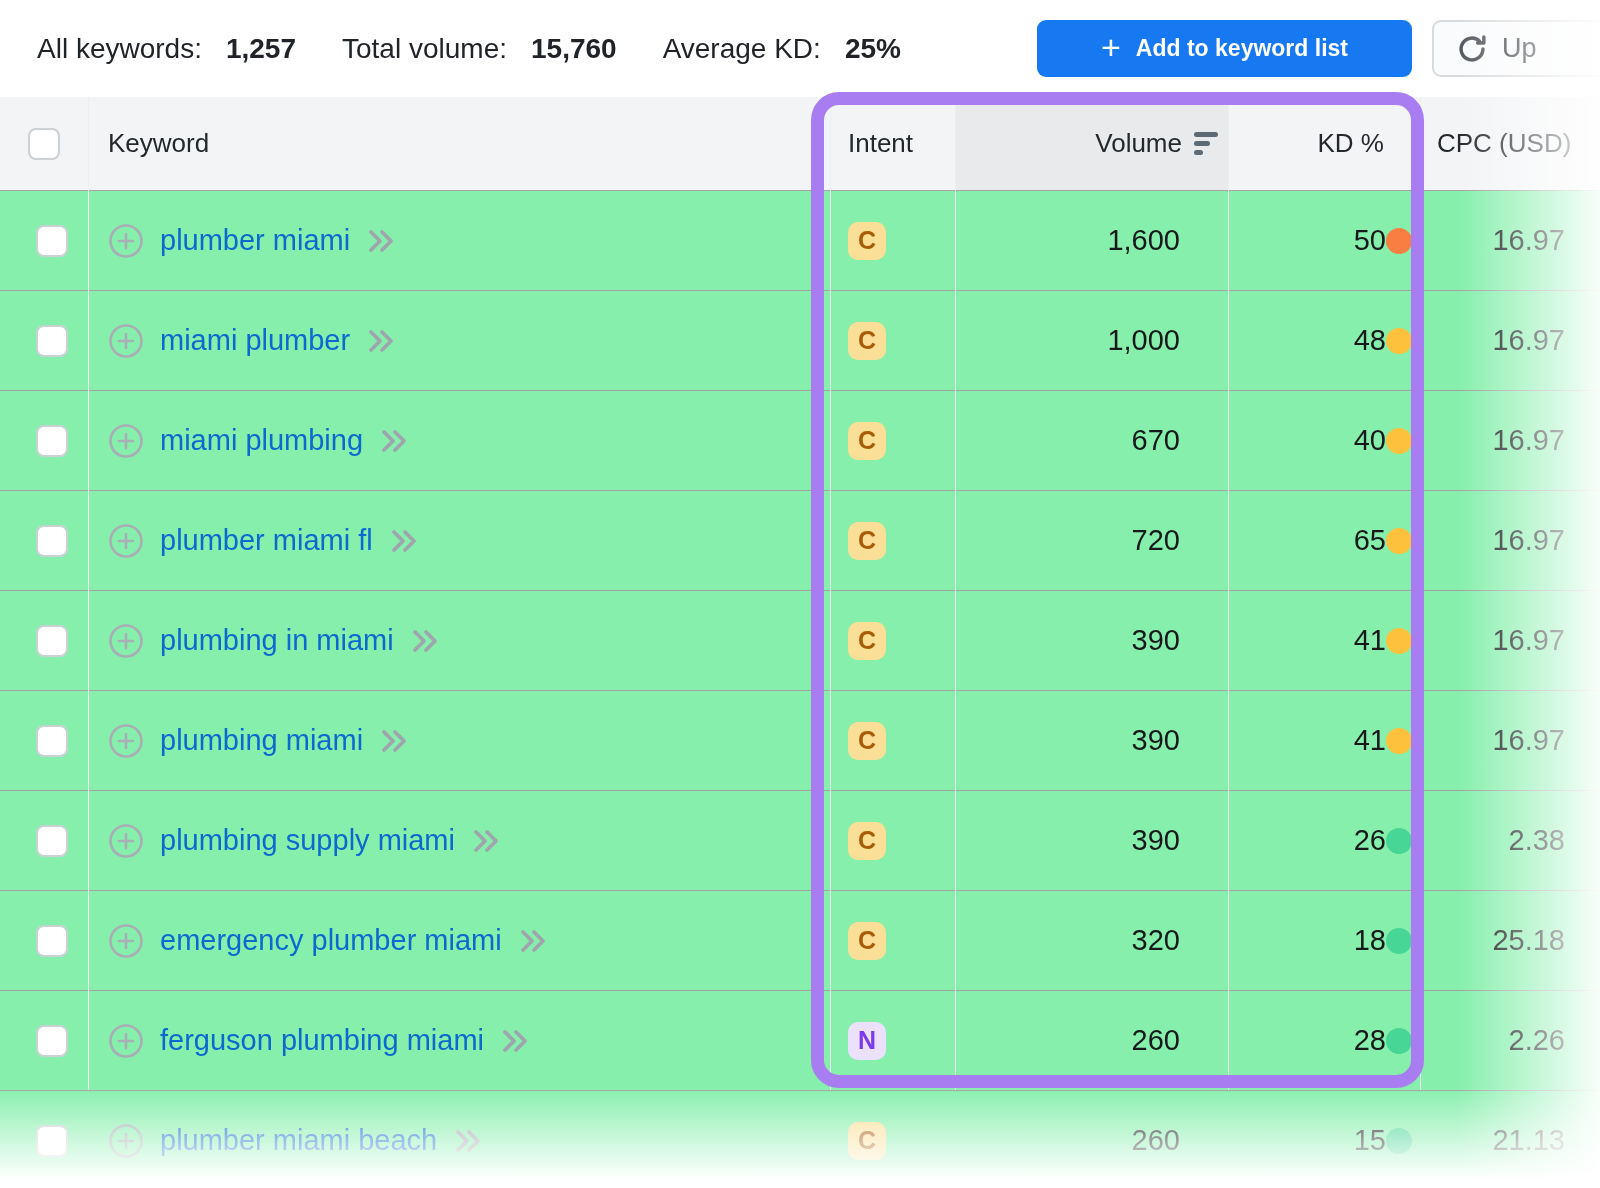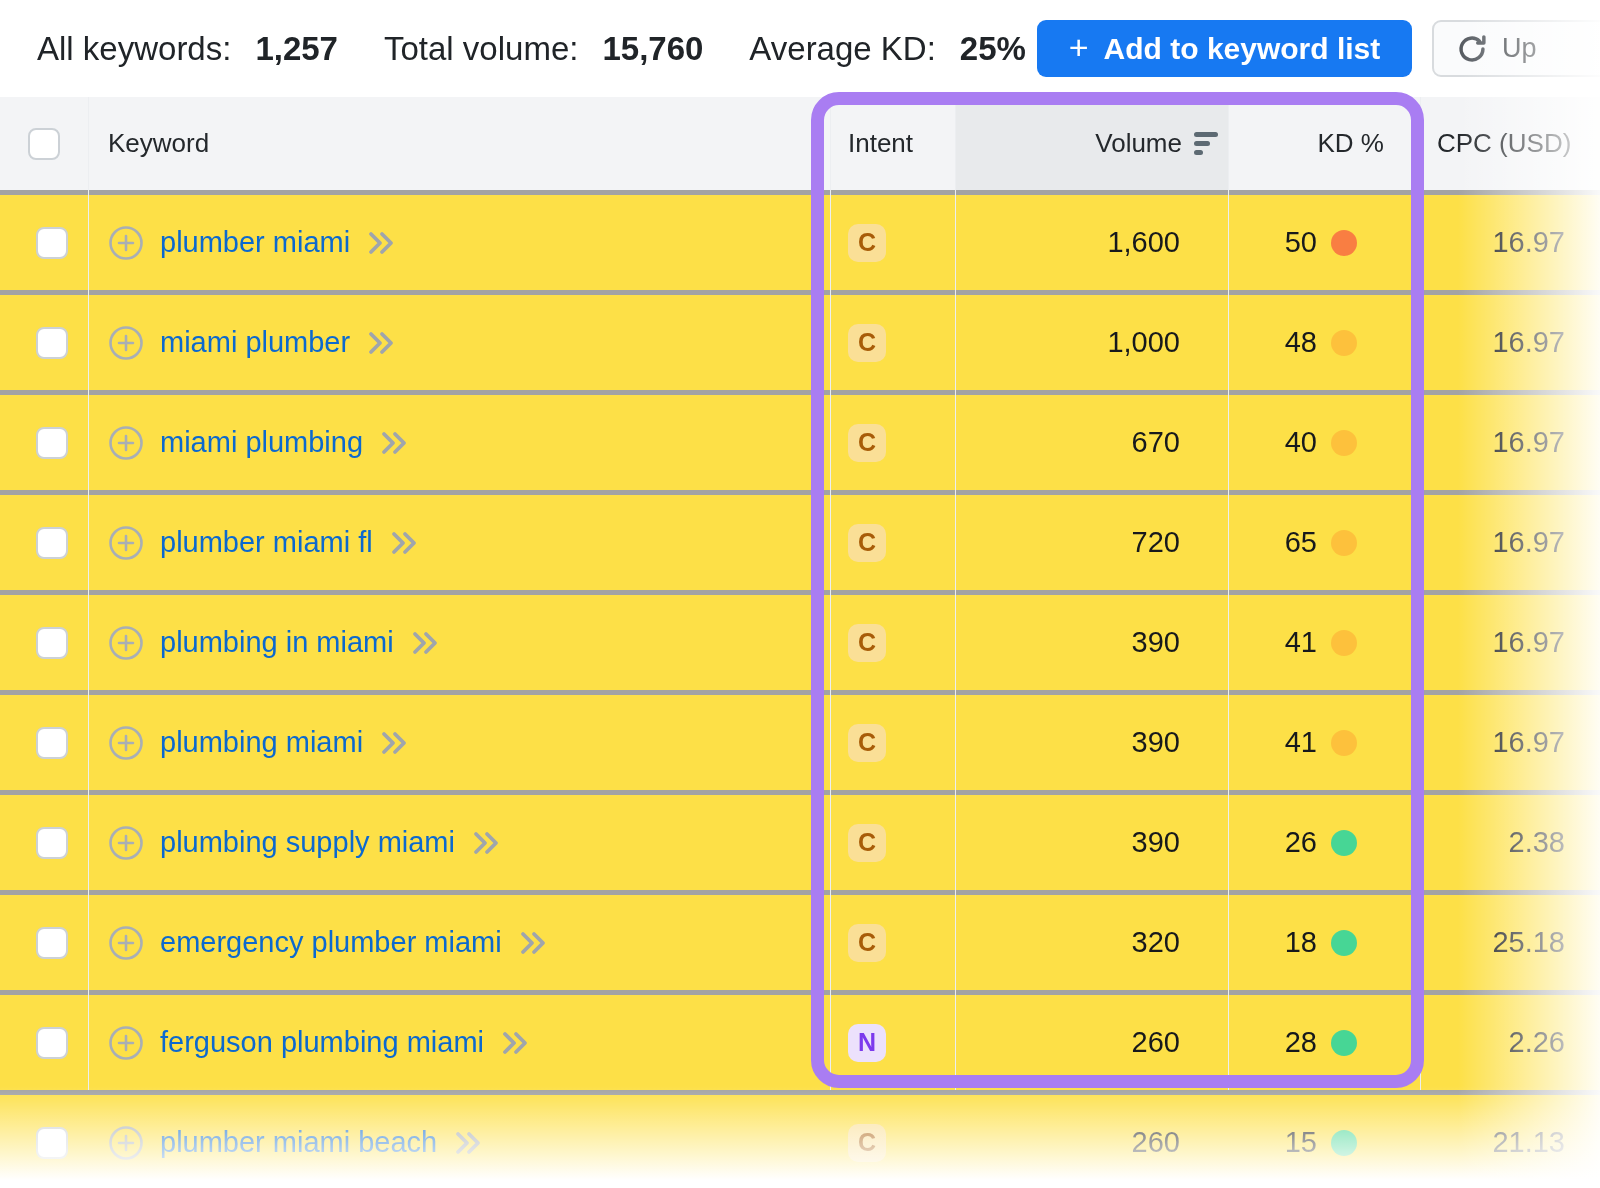--- a/index.html
+++ b/index.html
@@ -9,7 +9,7 @@
   }
   
   .topbar{position:absolute;left:0;top:0;width:1600px;height:97px;background:#ffffff;display:flex;align-items:center;}
-  .stats{display:flex;align-items:center;gap:46px;padding-left:37px;font-size:33px;color:#202428;}
+  .stats{display:flex;align-items:center;gap:46px;padding-left:37px;font-size:28px;color:#202428;}
   .stat{display:flex;align-items:center;gap:12px;white-space:nowrap;}
   .stat .v{font-weight:700;margin-left:12px;}
   .btn-add{

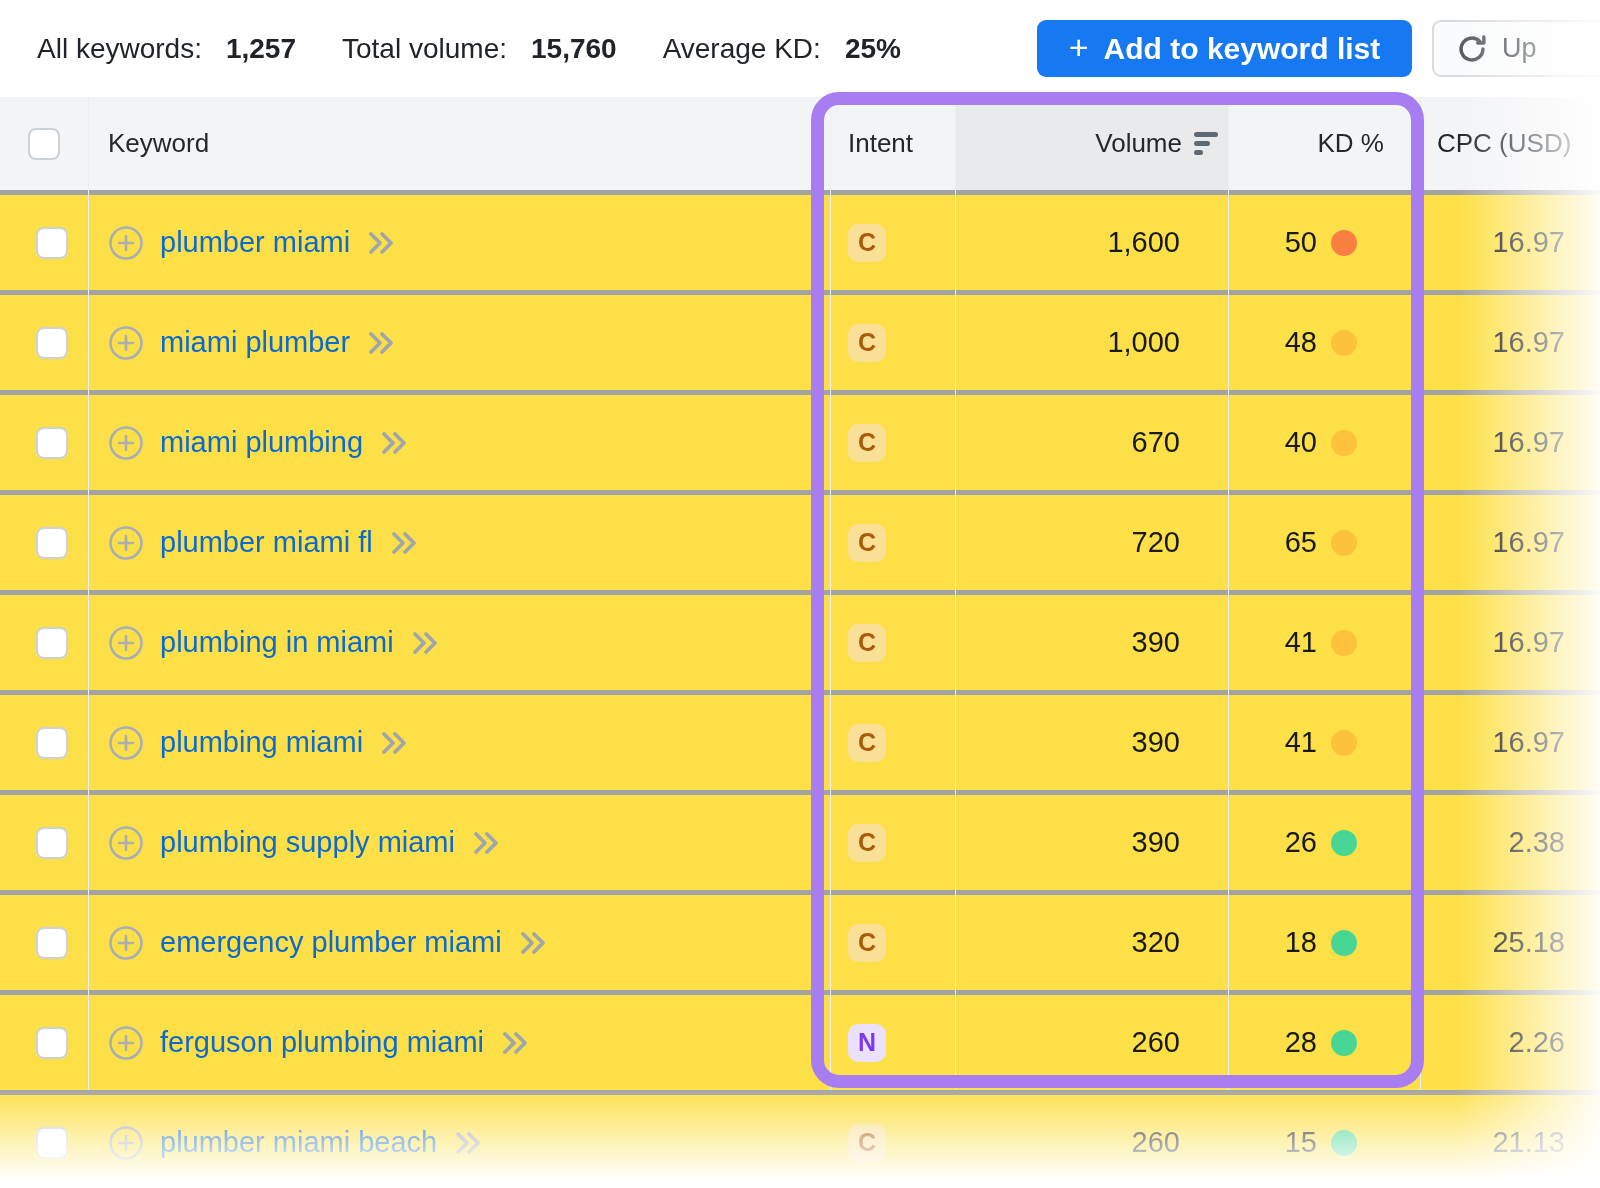--- a/index.html
+++ b/index.html
@@ -17,7 +17,7 @@
     display:flex;align-items:center;justify-content:center;gap:15px;color:#ffffff;cursor:pointer;
   }
   .btn-add .plus{font-size:34px;font-weight:400;line-height:1;margin-top:-3px;}
-  .btn-add .lbl{font-size:30px;font-weight:700;}
+  .btn-add .lbl{font-size:23px;font-weight:700;}
   .btn-update{
     position:absolute;left:1432px;top:20px;width:200px;height:57px;background:#fafbfc;border:2px solid #d8dbde;border-radius:9px;
     display:flex;align-items:center;gap:14px;padding-left:22px;box-sizing:border-box;cursor:pointer;

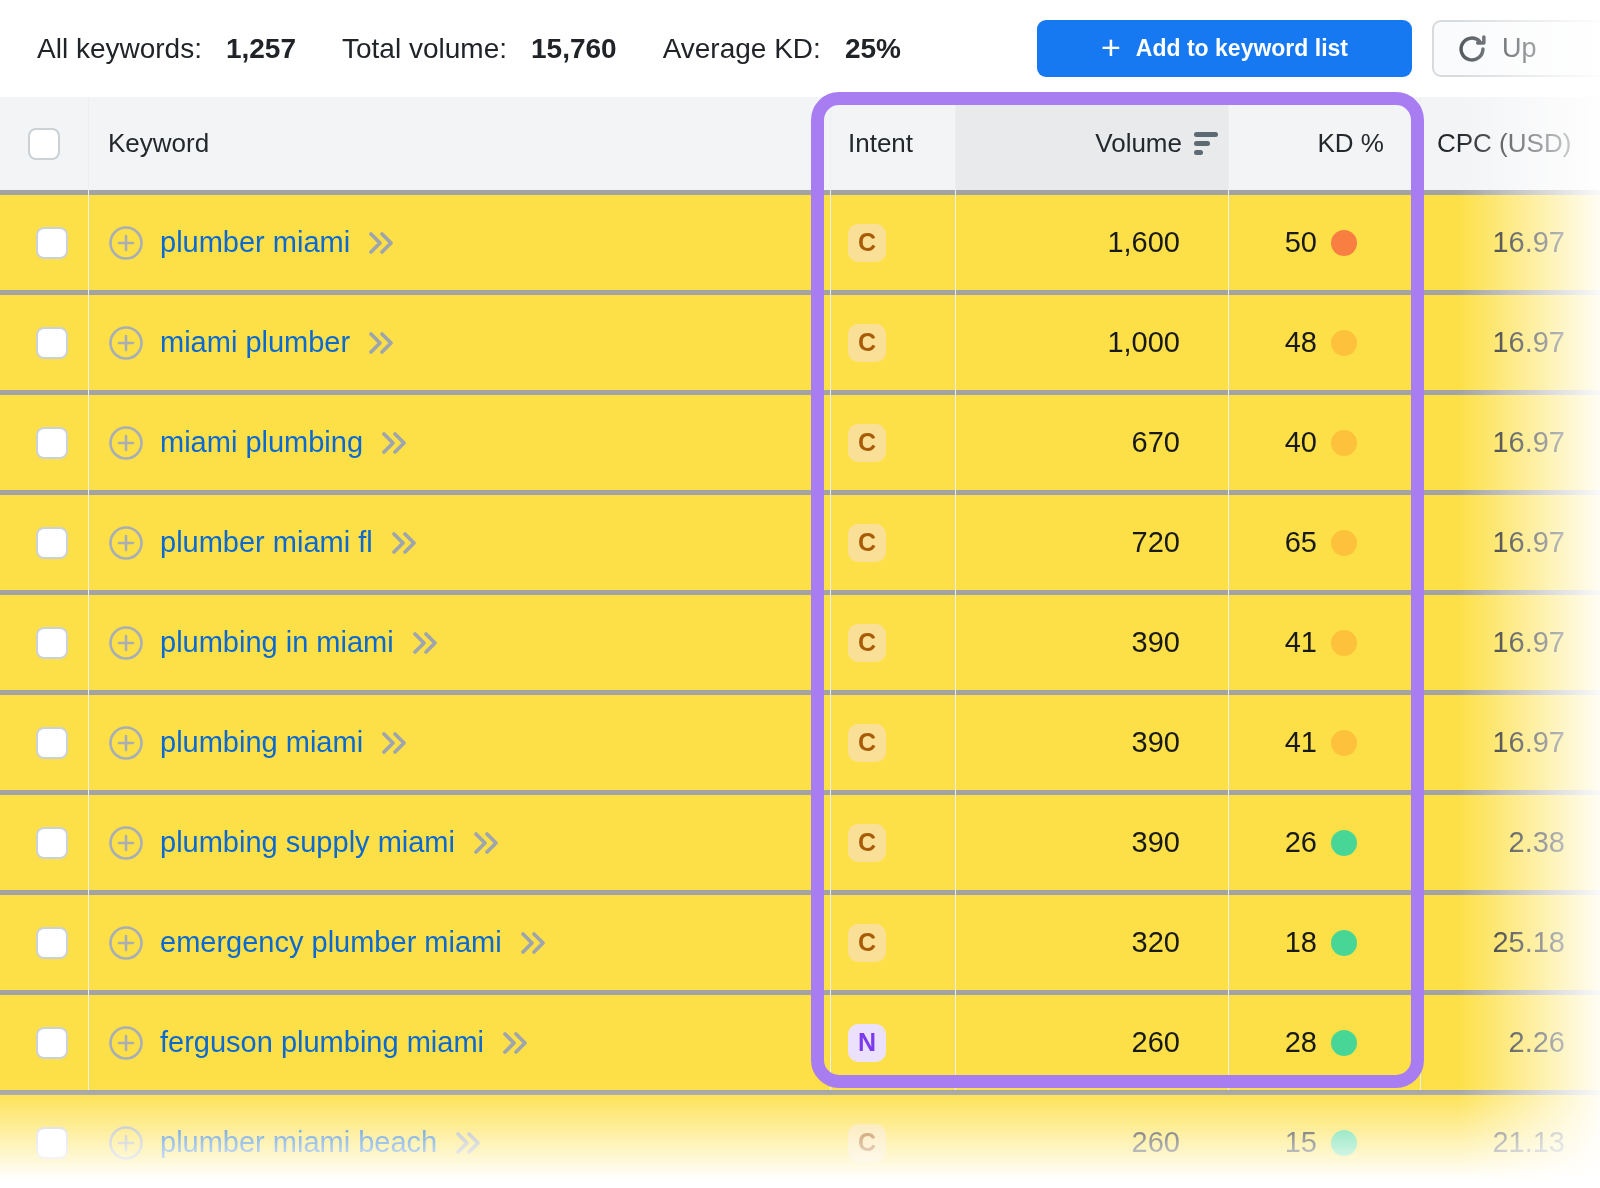--- a/index.html
+++ b/index.html
@@ -40,7 +40,7 @@
   
   .vline{position:absolute;top:97px;height:993px;width:1px;background:#ecEEF1;background:#eceef1;z-index:1;}
   
-  .row{position:absolute;left:0;width:1600px;height:100px;border-top:5px solid #a3a3a3;box-sizing:border-box;background:#fde047;}
+  .row{position:absolute;left:0;width:1600px;height:100px;border-top:1px solid #a3a3a3;box-sizing:border-box;background:#86efac;}
   .cell{position:absolute;top:0;height:100%;display:flex;align-items:center;box-sizing:border-box;padding-left:16px;}
   .c-check{left:0;width:88px;justify-content:center;}
   .c-keyword{left:88px;width:742px;padding-left:20px;gap:16px;}

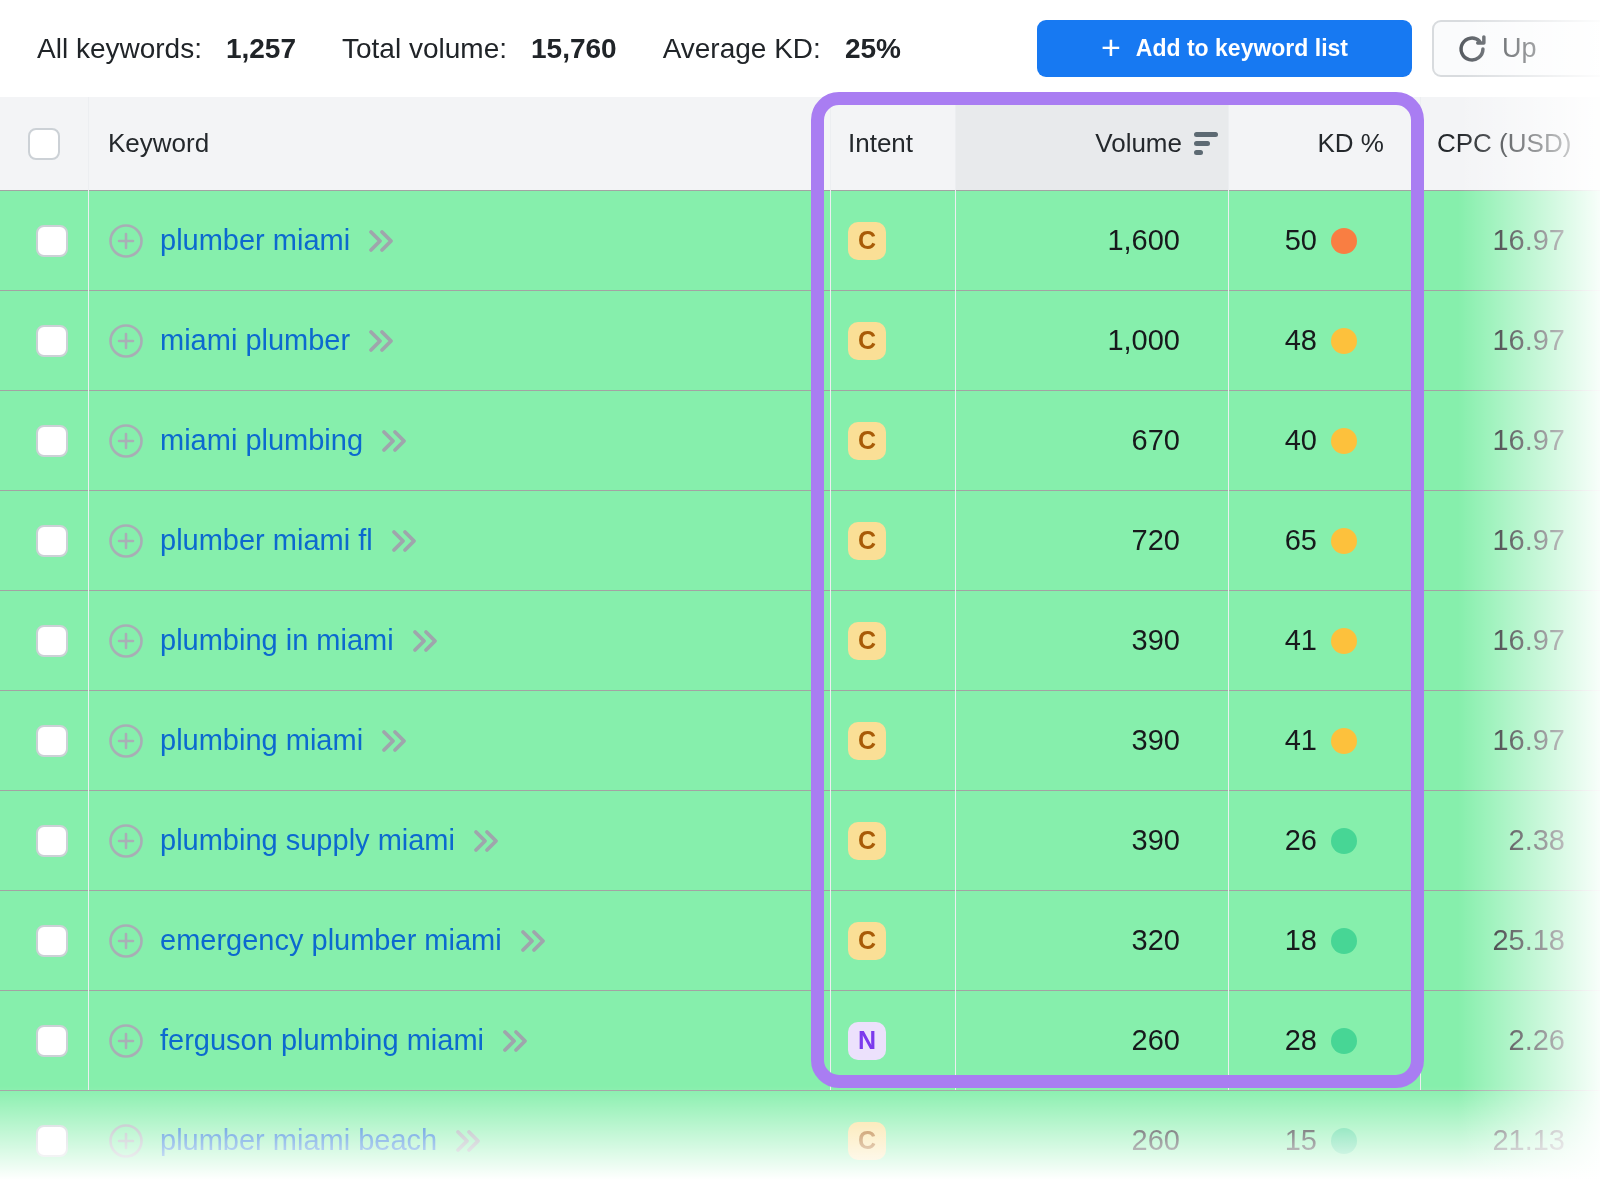--- a/index.html
+++ b/index.html
@@ -46,7 +46,7 @@
   .c-keyword{left:88px;width:742px;padding-left:20px;gap:16px;}
   .c-intent{left:830px;width:125px;padding-left:18px;}
   .c-volume{left:955px;width:273px;justify-content:flex-end;padding-right:48px;font-size:29px;}
-  .c-kd{left:1201px;width:192px;justify-content:flex-end;padding-right:36px;gap:14px;font-size:29px;}
+  .c-kd{left:1256px;width:192px;justify-content:flex-end;padding-right:36px;font-size:29px;}
   .c-cpc{left:1420px;width:200px;justify-content:flex-end;padding-right:55px;font-size:29px;}
   .checkbox{width:32px;height:32px;background:#ffffff;border:2px solid #ccd1d6;border-radius:8px;box-sizing:border-box;cursor:pointer;}
   .kw{font-size:29px;color:#0c69cf;cursor:pointer;}

